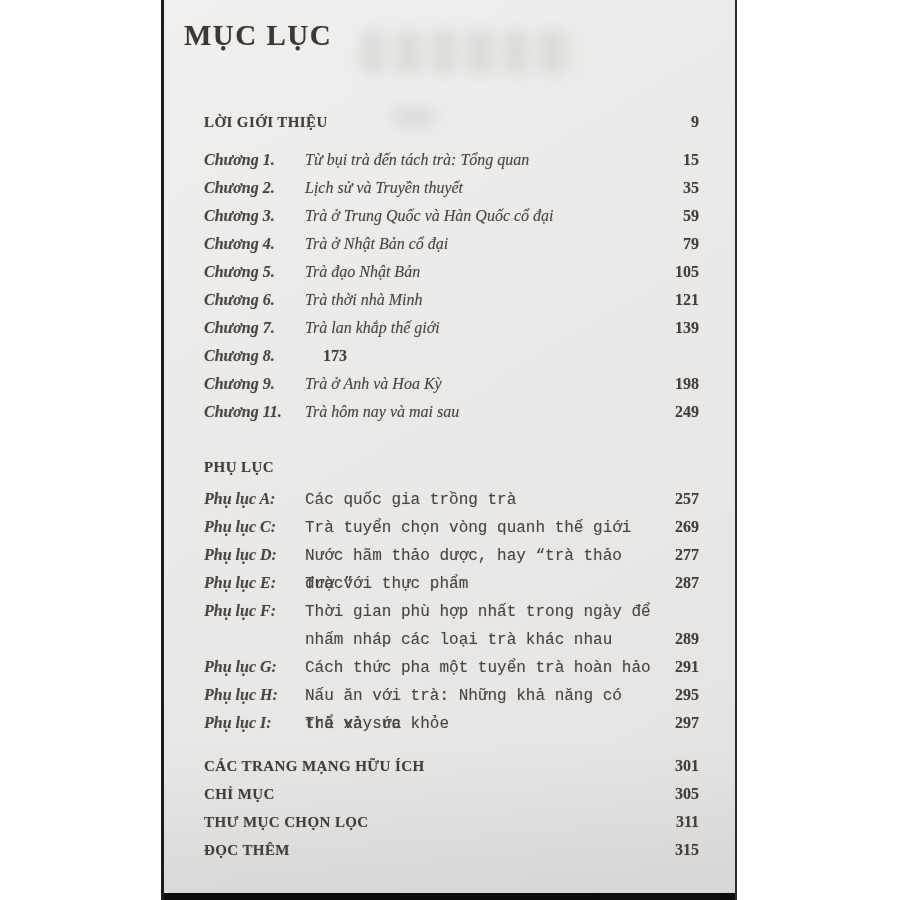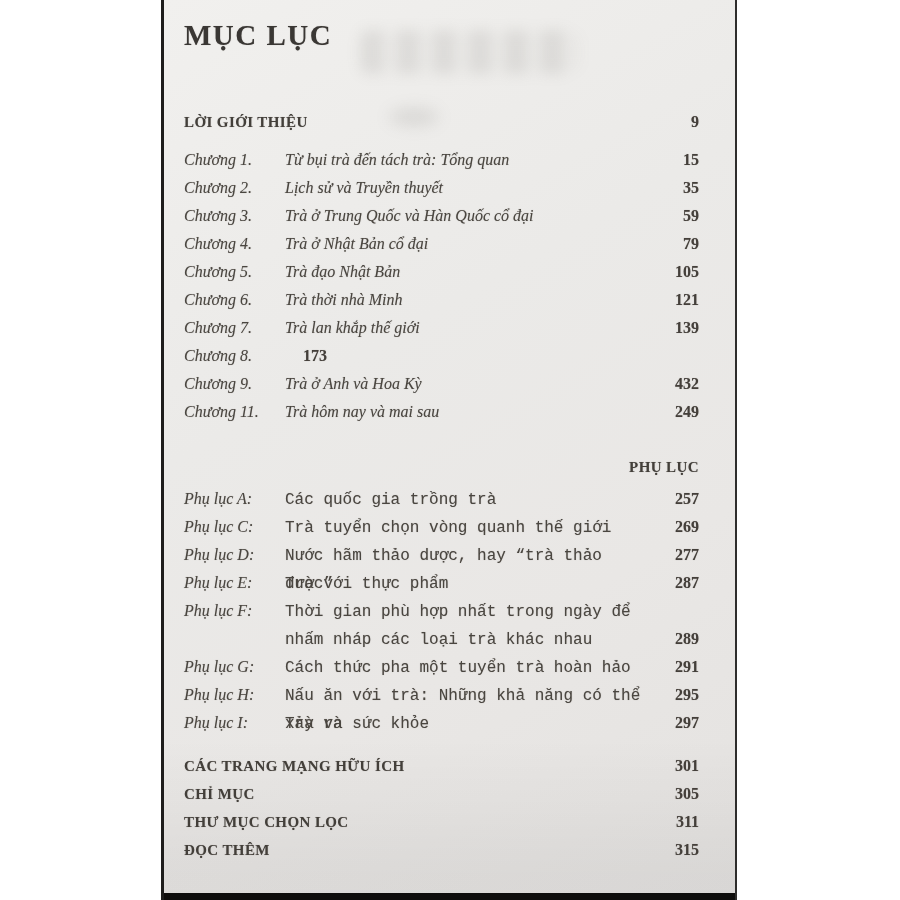--- a/index.html
+++ b/index.html
@@ -61,7 +61,7 @@
     color: #3a3734;
   }
 
-  .row { display: flex; align-items: baseline; height: 28px; line-height: 28px; font-size: 16px; }
+  .row { display: flex; align-items: baseline; height: 28px; line-height: 28px; font-size: 16px; margin-left: 20px; }
   .lbl  { flex: none; width: 101px; font-style: italic; font-weight: 400; }
   .ttl  { flex: 1; font-style: italic; }
   .ttl-plain { flex: 1; font-style: normal; font-family: Liberation Mono, monospace; }

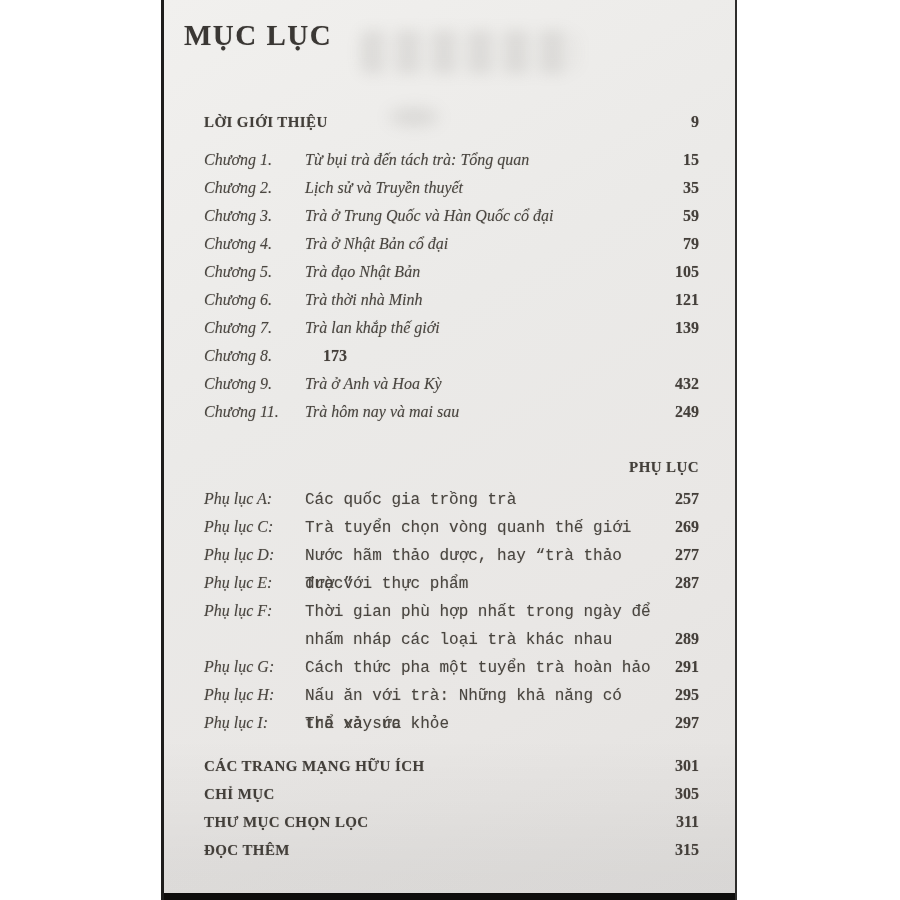--- a/index.html
+++ b/index.html
@@ -62,7 +62,7 @@
   }
 
   .row { display: flex; align-items: baseline; height: 28px; line-height: 28px; font-size: 16px; margin-left: 20px; }
-  .lbl  { flex: none; width: 101px; font-style: italic; font-weight: 400; }
+  .lbl  { flex: none; width: 101px; font-style: italic; font-weight: 700; }
   .ttl  { flex: 1; font-style: italic; }
   .ttl-plain { flex: 1; font-style: normal; font-family: Liberation Mono, monospace; }
   .pg   { flex: none; min-width: 42px; text-align: right; font-style: normal; font-weight: 600; color: #443f3a; }

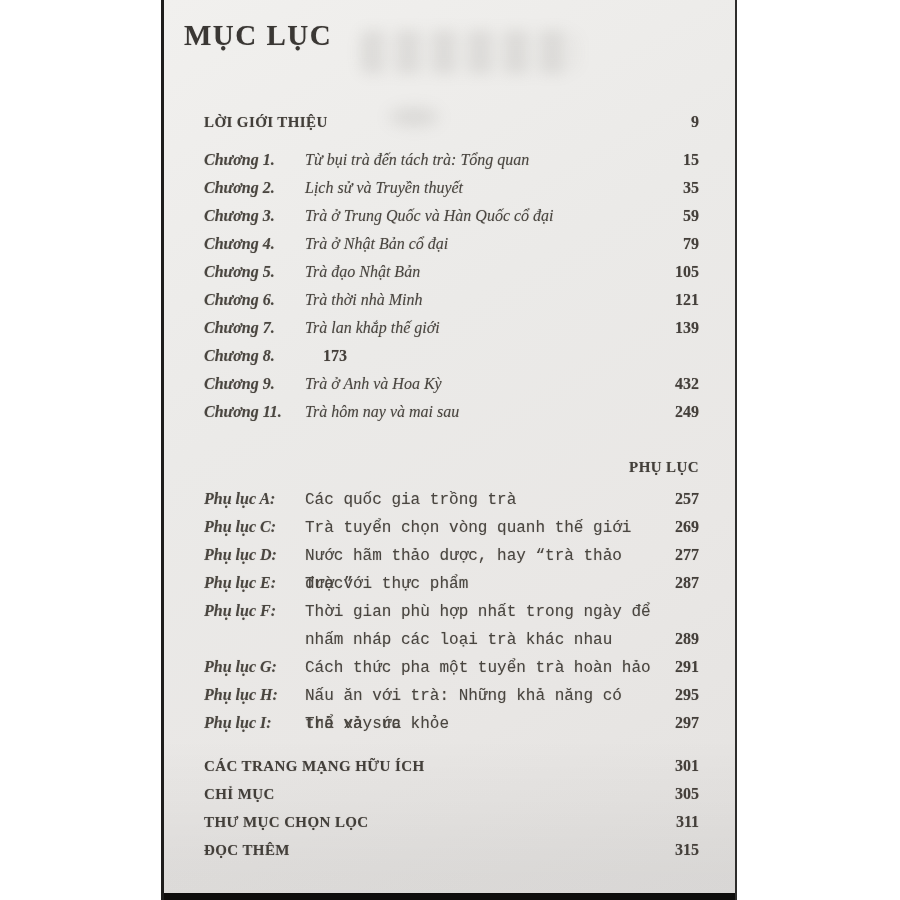--- a/index.html
+++ b/index.html
@@ -134,7 +134,7 @@
         <div class="row">
           <span class="lbl">Chương 9.</span>
           <span class="ttl">Trà ở Anh và Hoa Kỳ</span>
-          <span class="pg">432</span>
+          <span class="pg">198</span>
         </div>
         <div class="row">
           <span class="lbl">Chương 11.</span>

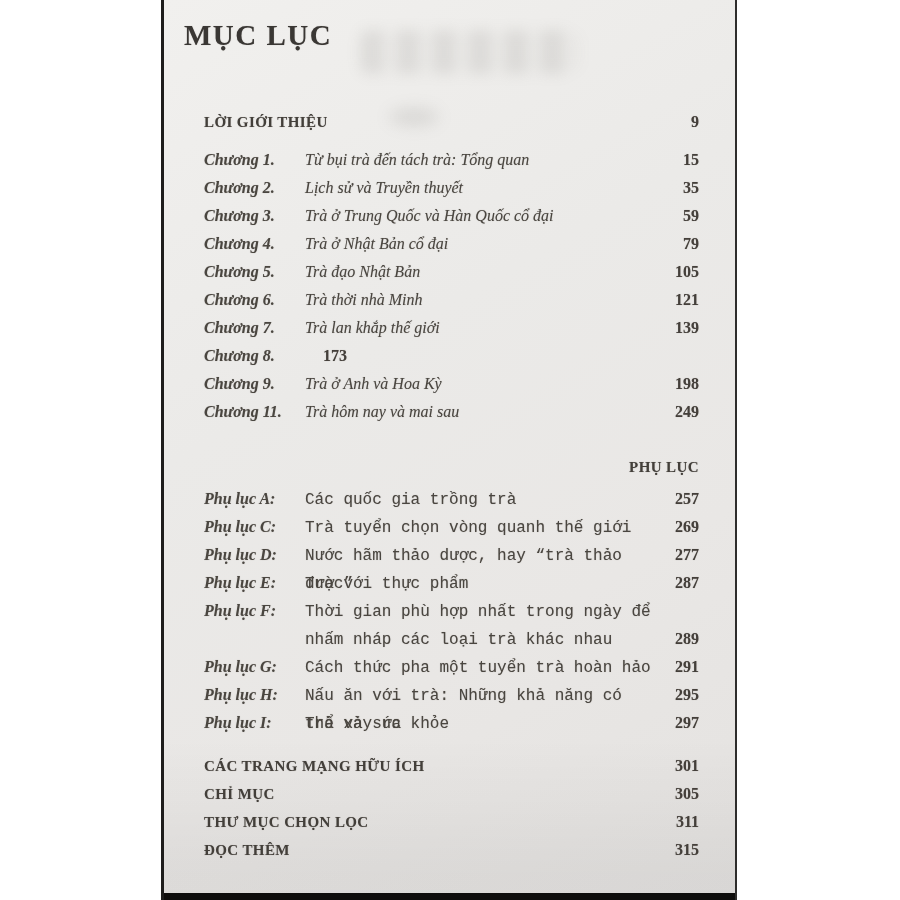--- a/index.html
+++ b/index.html
@@ -70,7 +70,7 @@
 
   .intro-row        { margin-top: 56px; }
   .chapters         { margin-top: 10px; }
-  .appendix-header  { margin-top: 27px; text-align: right; }
+  .appendix-header  { margin-top: 27px; }
   .appendices       { margin-top: 4px; }
   .back-matter      { margin-top: 15px; }
 </style>

